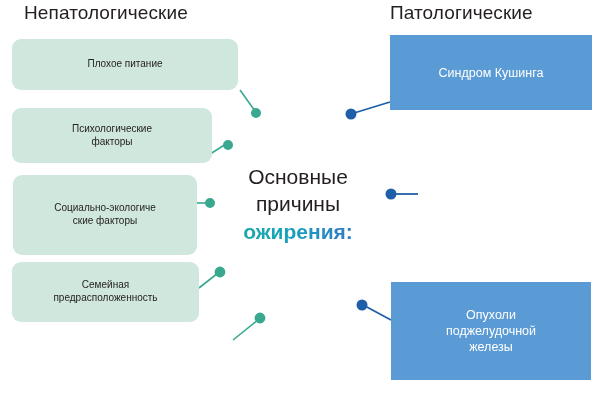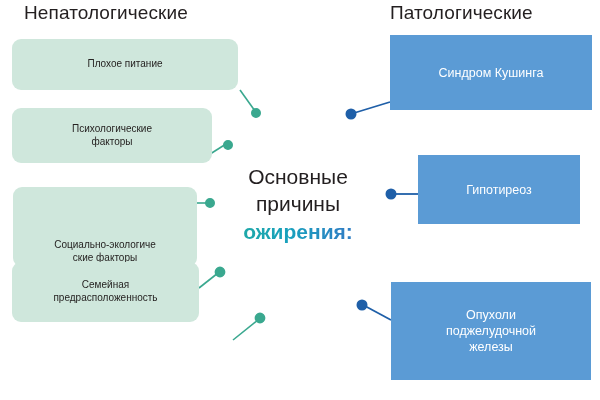--- a/index.html
+++ b/index.html
@@ -141,7 +141,6 @@
 
   <div class="node-box blue" style="left:390px; top:35px; width:202px; height:75px;">Синдром Кушинга</div>
 
-  <div class="node-box blue" style="left:418px; top:155px; width:162px; height:69px;">Гипотиреоз</div>
 
   <div class="node-box blue" style="left:391px; top:282px; width:200px; height:98px;">
       <span>Опухоли<br>поджелудочной<br>железы</span>

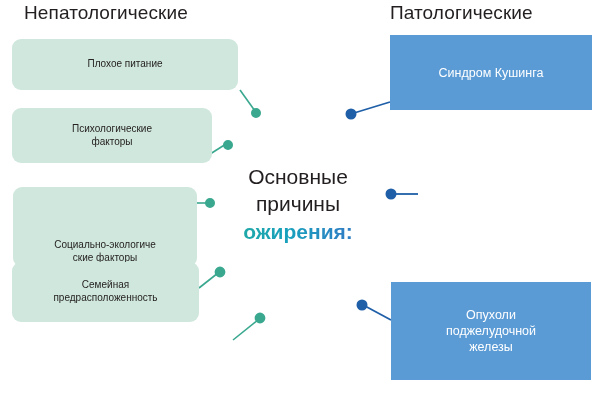--- a/index.html
+++ b/index.html
@@ -130,7 +130,7 @@
       <span>Психологические<br>факторы</span>
     </div>
 
-  <div class="node-box green" style="left:13px; top:187px; width:184px; height:80px;align-items:flex-end;">
+  <div class="node-box green" style="left:13px; top:175px; width:184px; height:80px;">
       <span>Социально-экологиче<br>ские факторы</span>
     </div>
 

